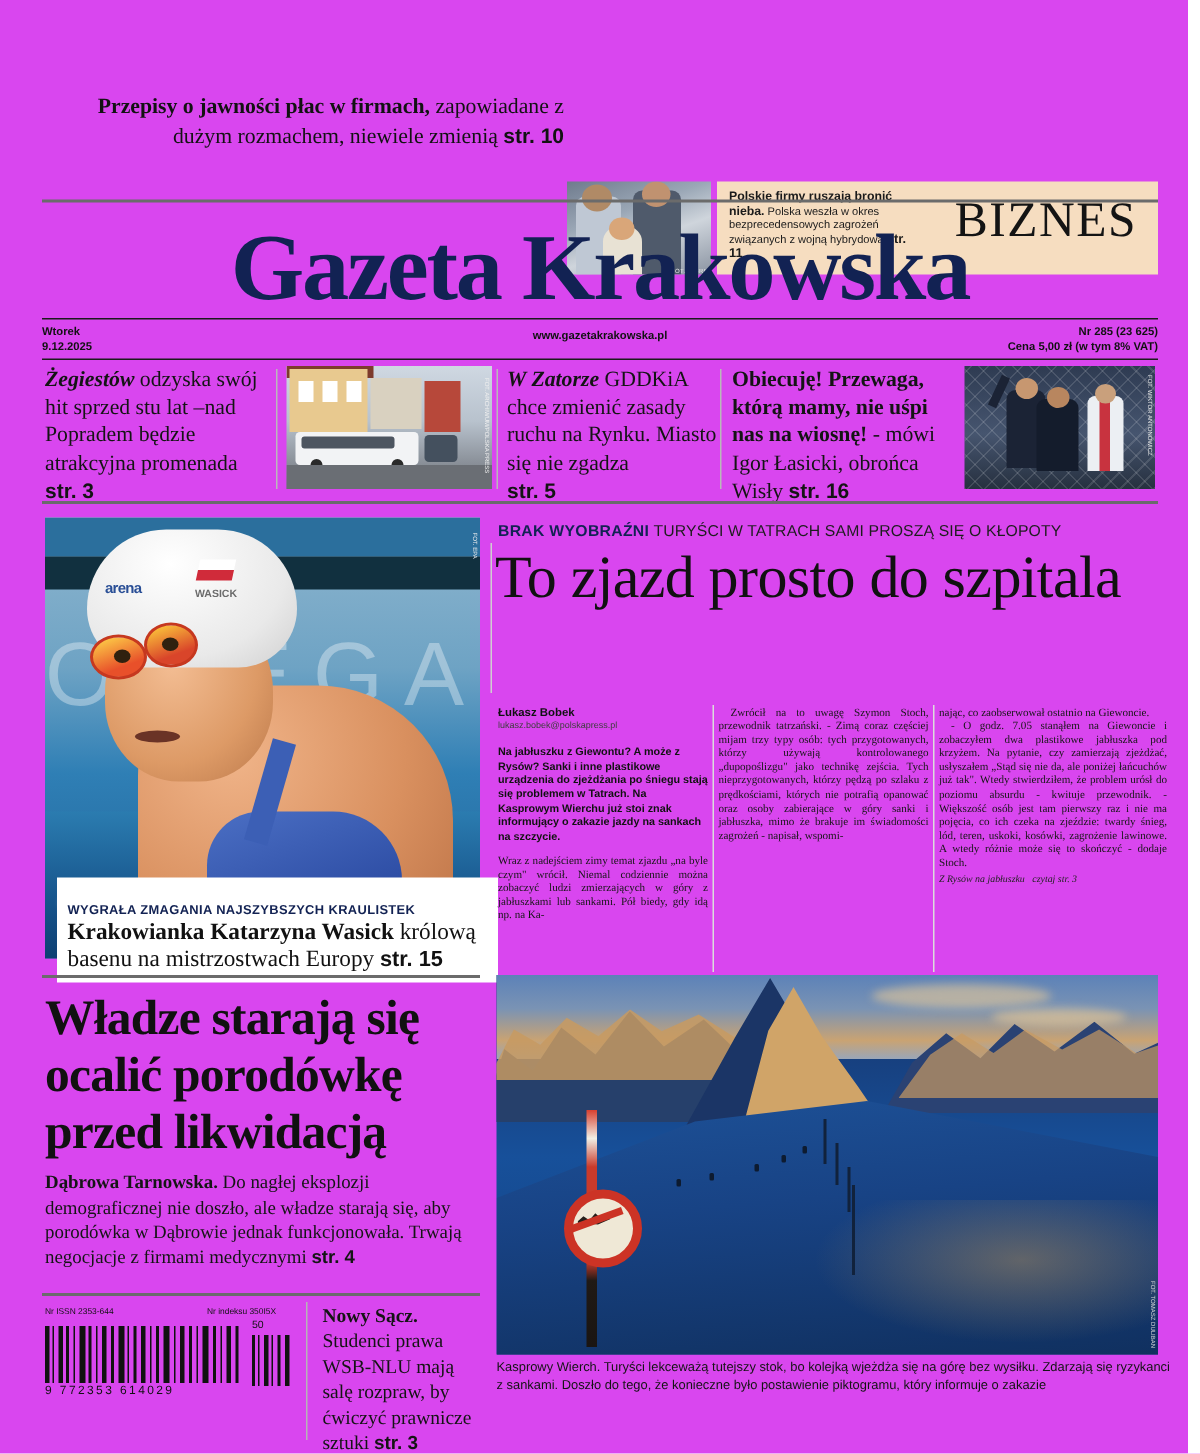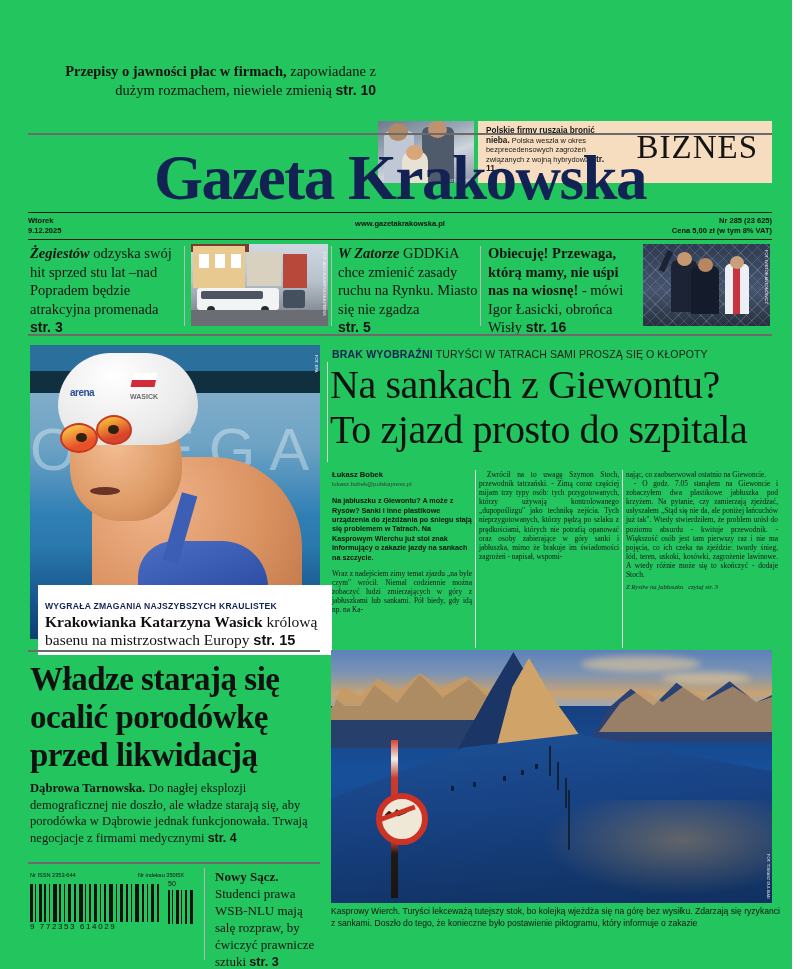--- a/index.html
+++ b/index.html
@@ -4,7 +4,7 @@
 <style>
   html,body{margin:0;padding:0;background:#ffffff;}
   body{width:800px;height:969px;overflow:hidden;font-family:"Liberation Serif",serif;color:#111;}
-  .page{position:relative;width:792px;height:969px;background:#22c55e;}
+  .page{position:relative;width:792px;height:969px;background:#d946ef;}
 
   
   .promo{position:absolute;left:0;top:58px;width:800px;height:72px;}

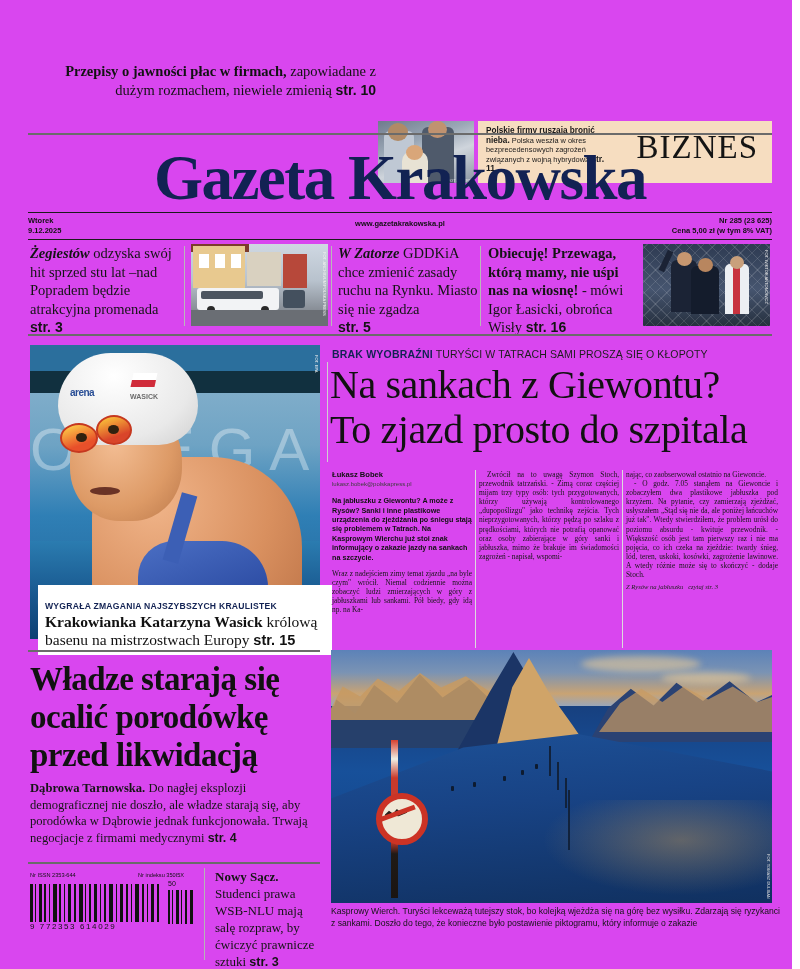--- a/index.html
+++ b/index.html
@@ -368,7 +368,6 @@
   <div class="vline"></div>
 
   <div class="mainhead">
-    <div>Na sankach z Giewontu?</div>
     <div>To zjazd prosto do szpitala</div>
   </div>
 

